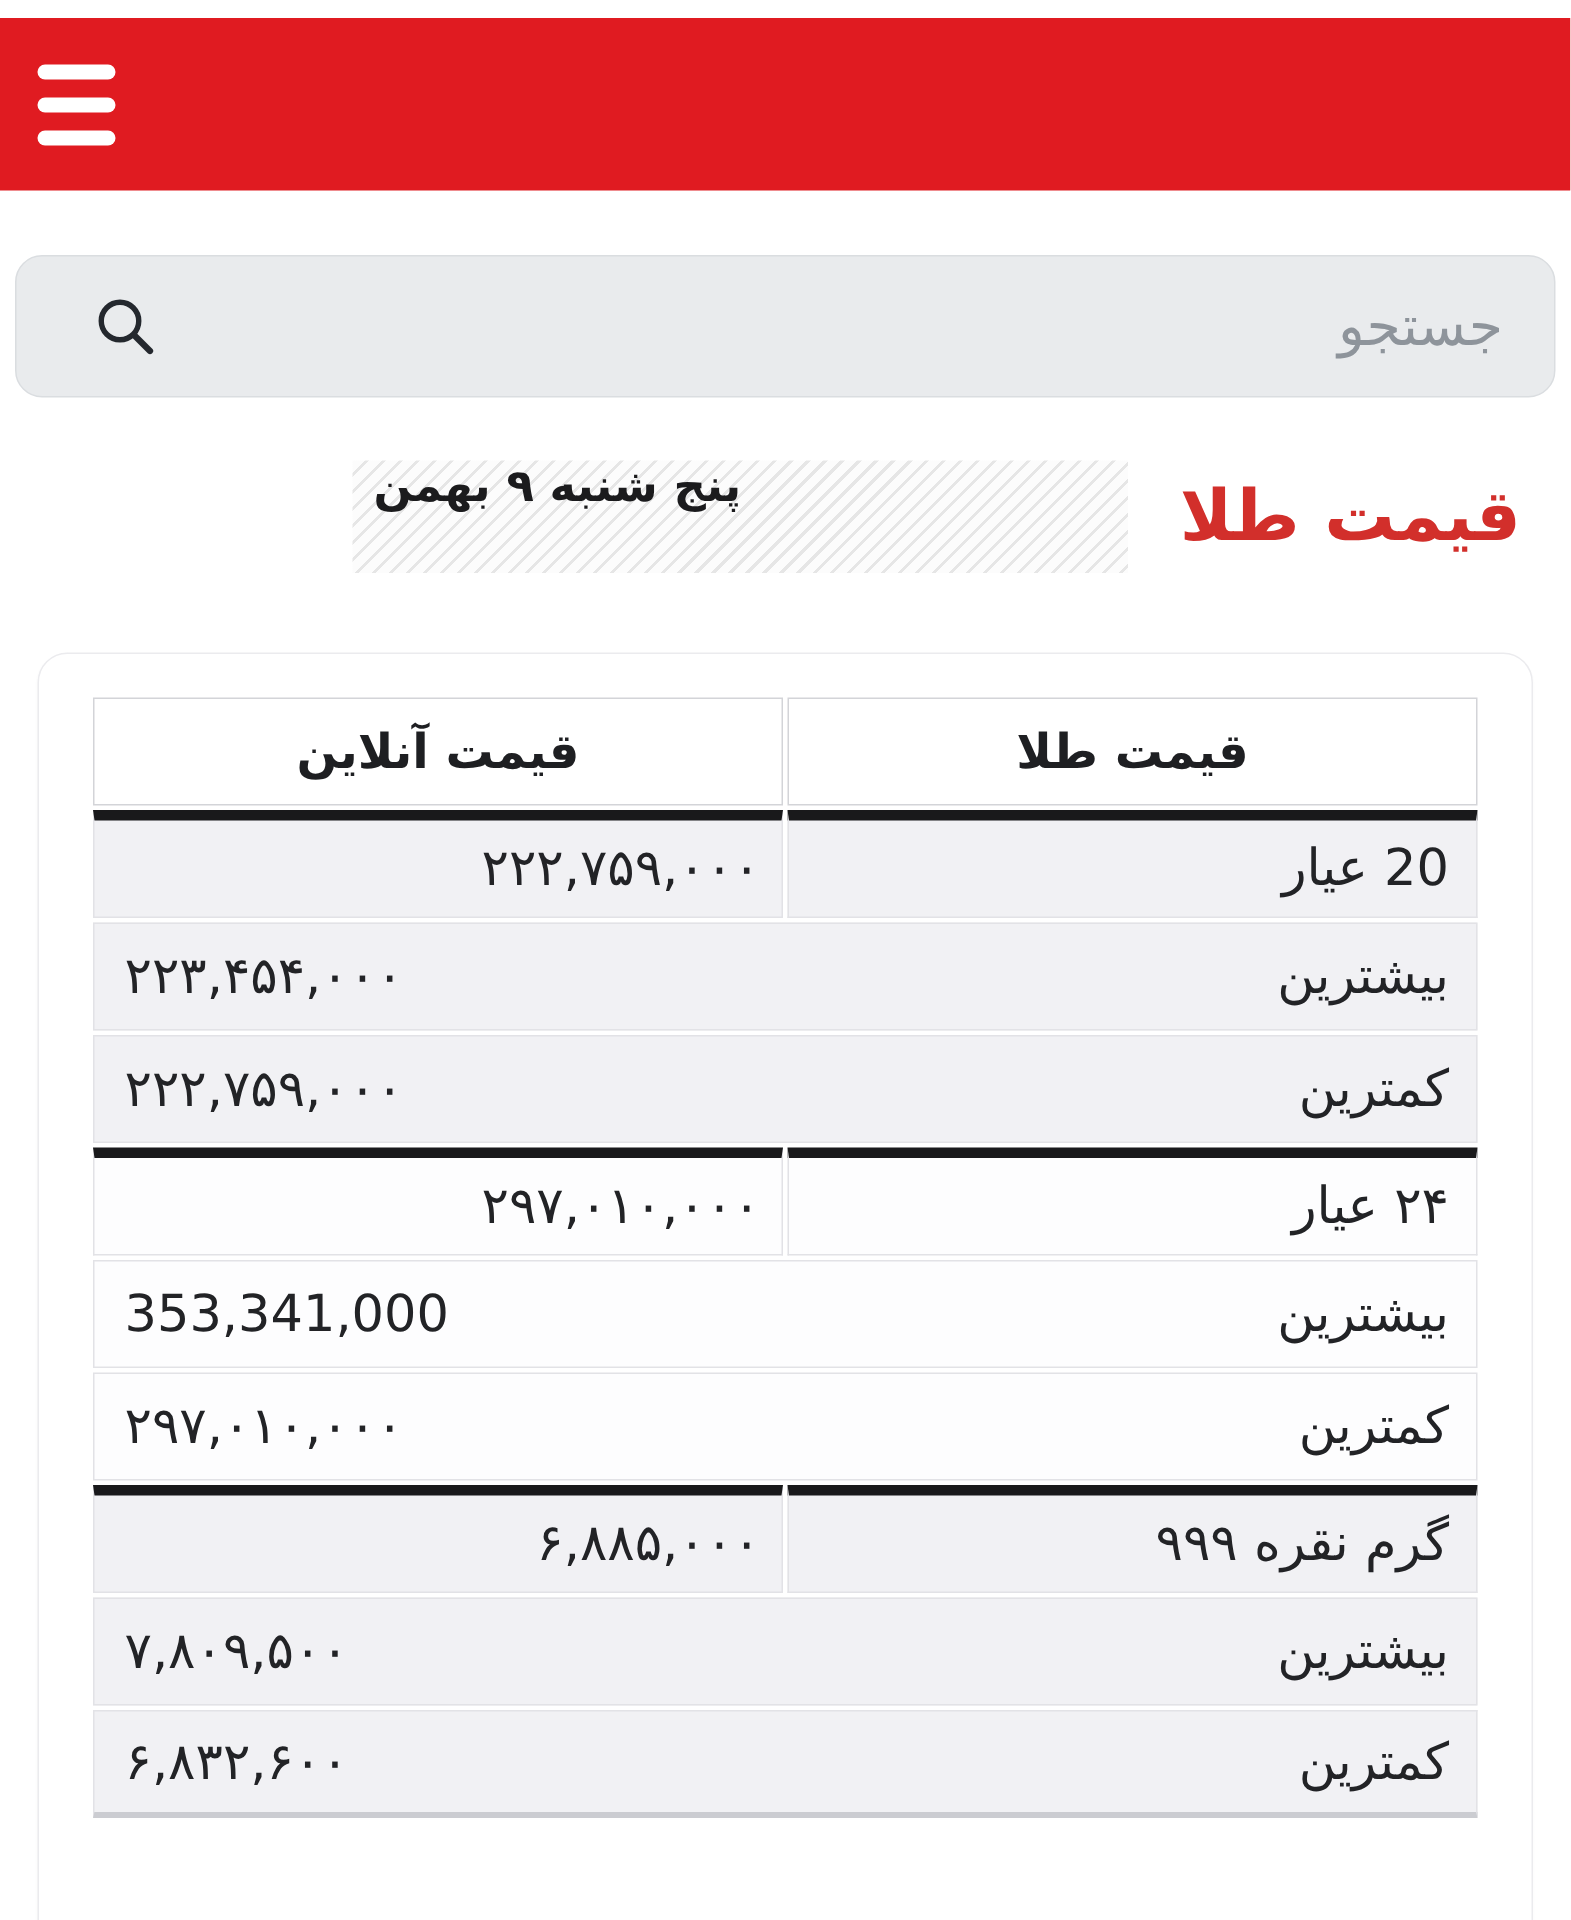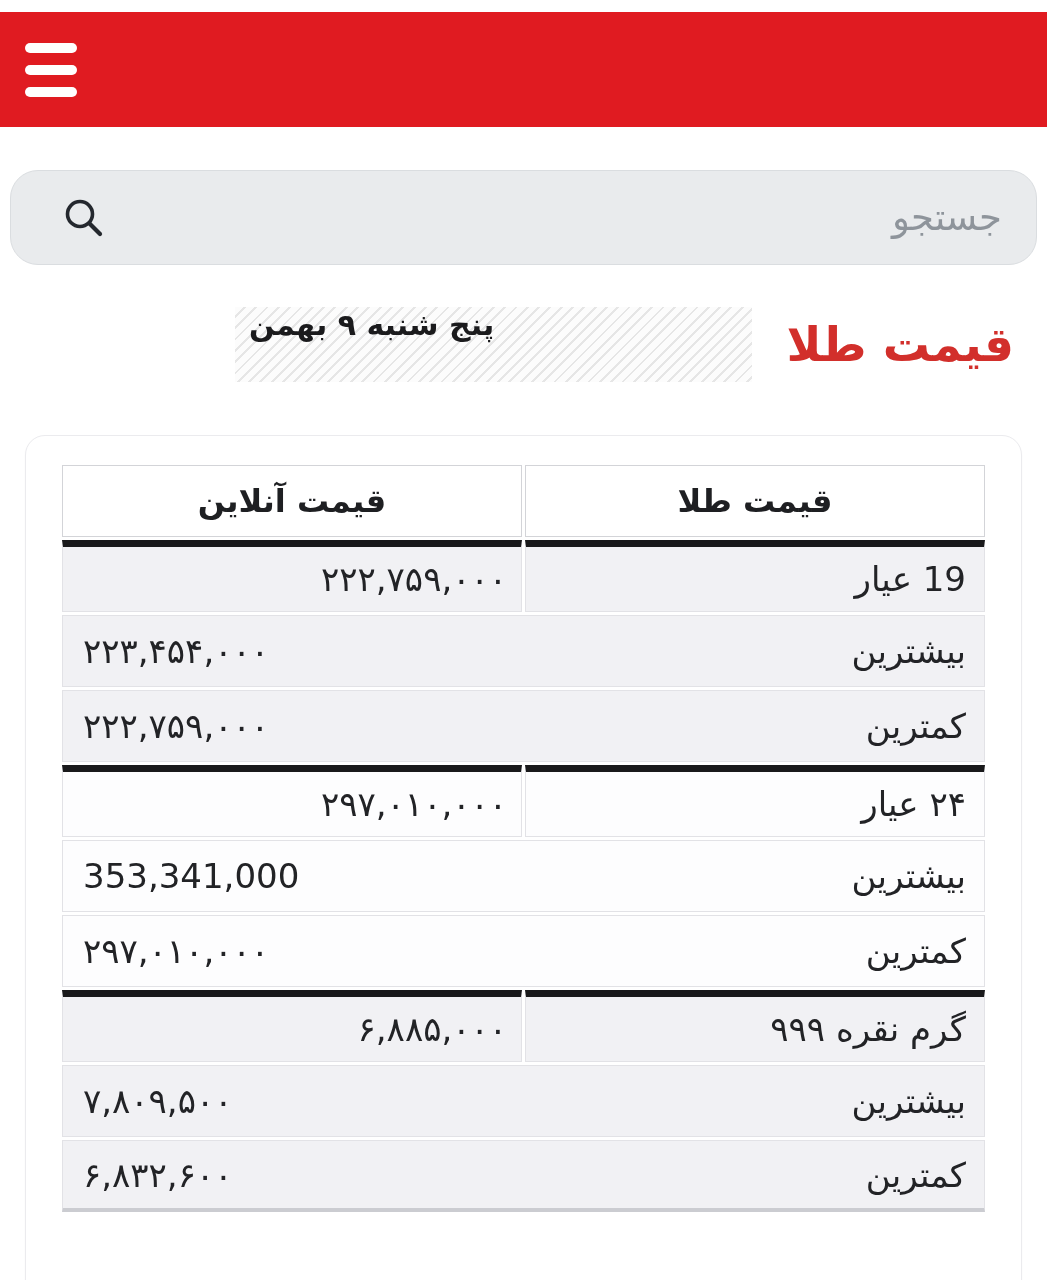--- a/index.html
+++ b/index.html
@@ -56,7 +56,7 @@
     height: 95px;
     background: #e9ebed;
     border: 1px solid #dadde0;
-    border-radius: 28px;
+    border-radius: 18px;
     position: relative;
     display: flex;
     align-items: center;

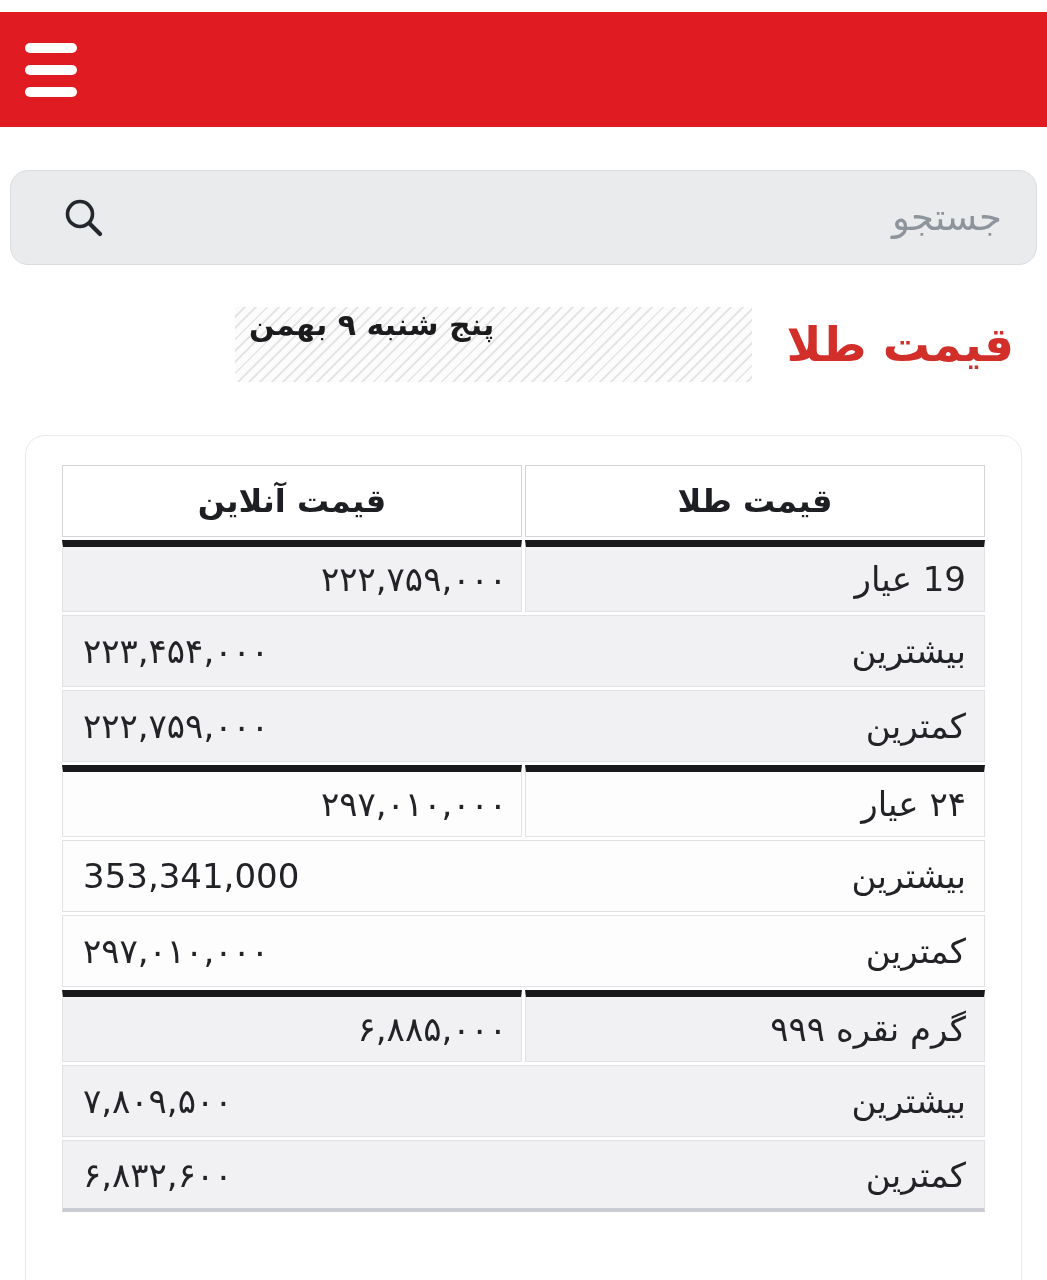--- a/index.html
+++ b/index.html
@@ -203,7 +203,7 @@
 
       <tbody class="tone-gray">
         <tr class="item-row">
-          <td class="cell-label">19 عیار</td>
+          <td class="cell-label">20 عیار</td>
           <td class="cell-online">
             <span class="num">۲۲۲,۷۵۹,۰۰۰</span>
           </td>

